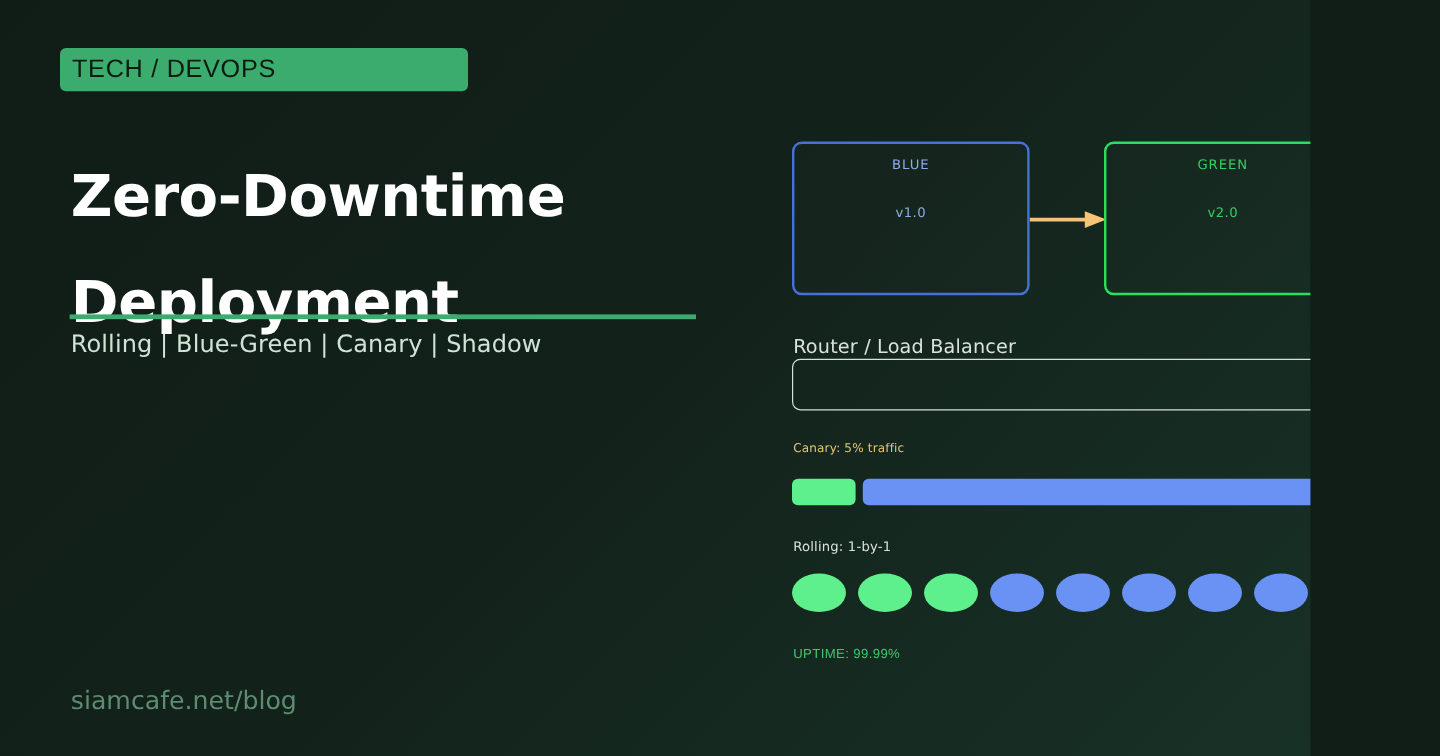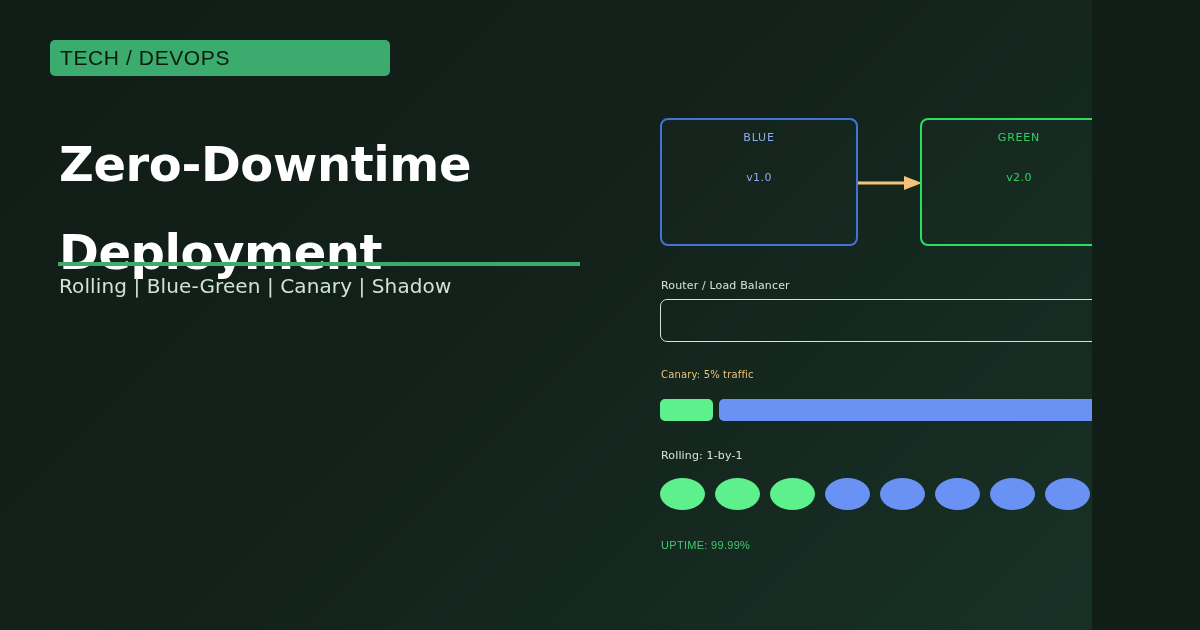--- a/index.html
+++ b/index.html
@@ -150,7 +150,7 @@
     top: 161px;
     left: 1px;
     color: #d9e2dc;
-    font-size: 11px;
+    font-size: 16px;
     letter-spacing: 0.15px;
     font-family: "DejaVu Sans", sans-serif;
   }

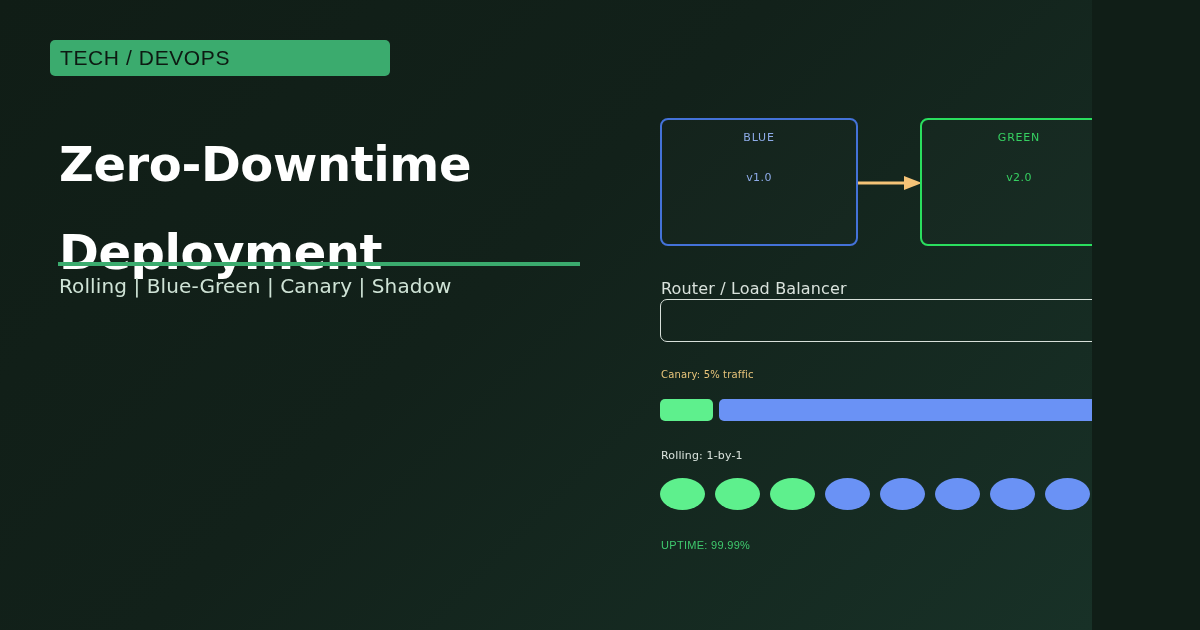--- a/index.html
+++ b/index.html
@@ -248,6 +248,7 @@
     <div class="divider"></div>
     <div class="subtitle">Rolling | Blue-Green | Canary | Shadow</div>
   </div>
+  <div class="footer">siamcafe.net/blog</div>
 
   <div class="right-col">
 

